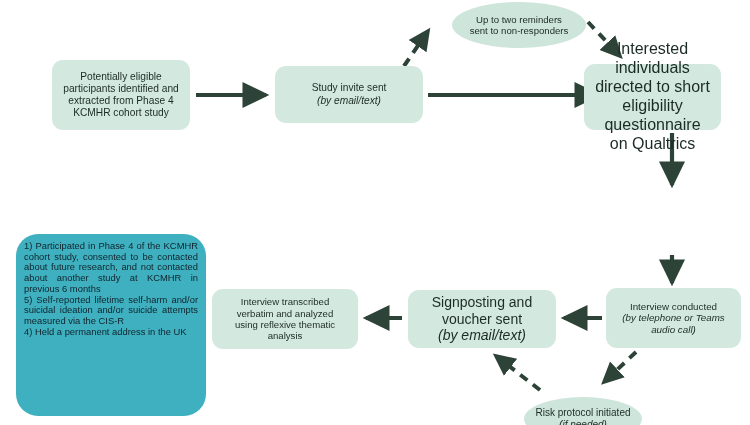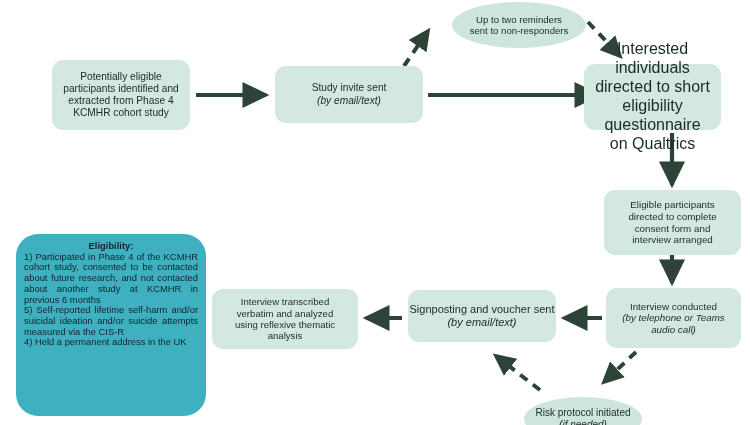--- a/index.html
+++ b/index.html
@@ -132,14 +132,6 @@
     </span>
   </div>
 
-  <div class="node box" style="left:604px; top:190px; width:137px; height:65px; font-size:9.8px;">
-    <span class="txt">
-      <span>Eligible participants</span><br>
-      <span>directed to complete</span><br>
-      <span>consent form and</span><br>
-      <span>interview arranged</span>
-    </span>
-  </div>
 
   <div class="node box" style="left:606px; top:288px; width:135px; height:60px; font-size:9.8px;">
     <span class="txt">

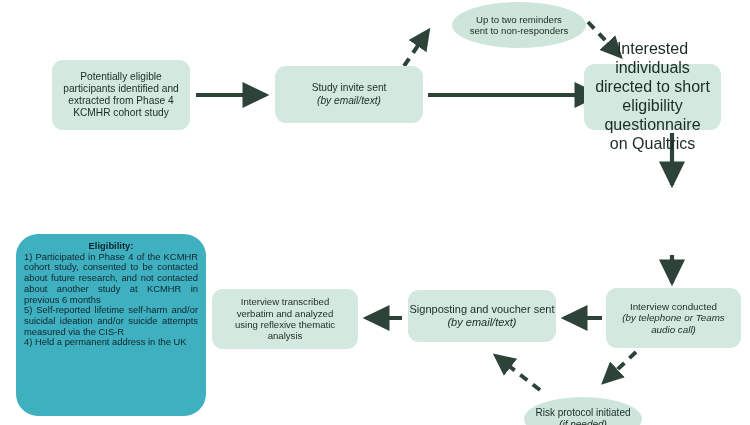--- a/index.html
+++ b/index.html
@@ -165,7 +165,6 @@
   </div>
 
   <div class="node eligibility" style="left:16px; top:234px; width:190px; height:182px; font-size:9.4px;">
-    <span class="elig-title">Eligibility:</span>
     <span class="elig-item">1) Participated in Phase 4 of the KCMHR cohort study, consented to be contacted about future research, and not contacted about another study at KCMHR in previous 6 months</span>
     <span class="elig-item">5) Self-reported lifetime self-harm and/or suicidal ideation and/or suicide attempts measured via the CIS-R</span>
     <span class="elig-item">4) Held a permanent address in the UK</span>

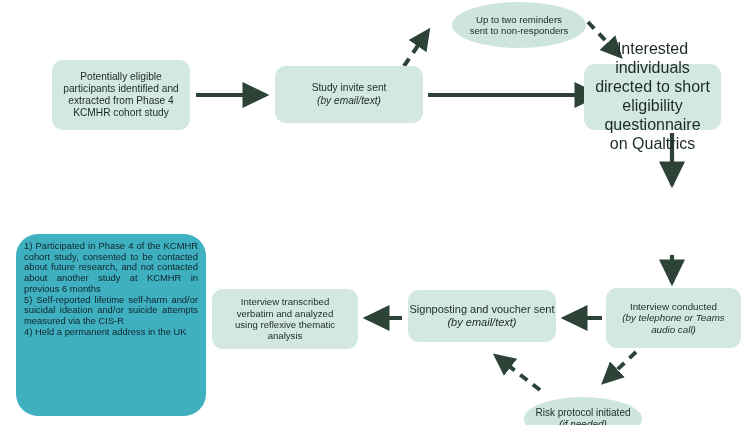--- a/index.html
+++ b/index.html
@@ -148,7 +148,7 @@
     </span>
   </div>
 
-  <div class="node box" style="left:408px; top:290px; width:148px; height:52px; font-size:11px;">
+  <div class="node box" style="left:408px; top:290px; width:148px; height:58px; font-size:14px;">
     <span class="txt">
       <span>Signposting and voucher sent</span><br>
       <span class="em">(by email/text)</span>

